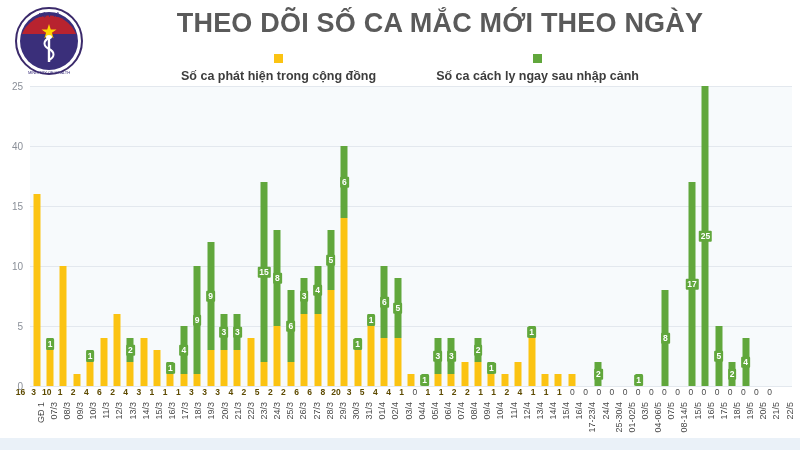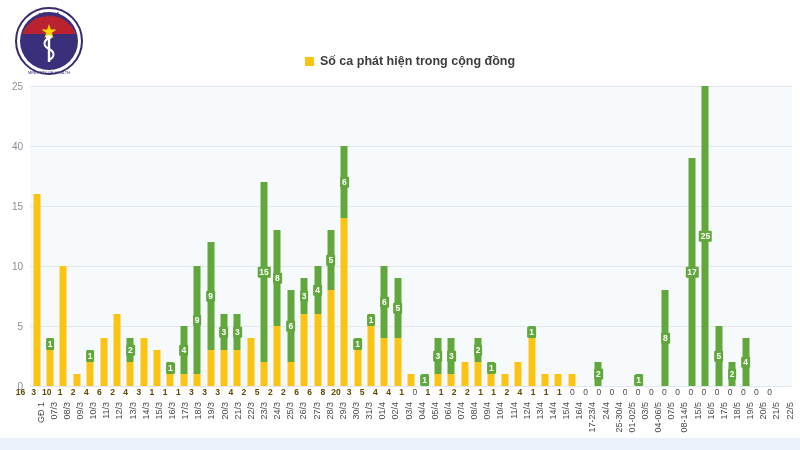--- a/index.html
+++ b/index.html
@@ -223,6 +223,7 @@
     </svg>
   </div>
 
+  <div id="title">THEO DÕI SỐ CA MẮC MỚI THEO NGÀY</div>
 
   <div id="legend">
     <div class="legend-item">

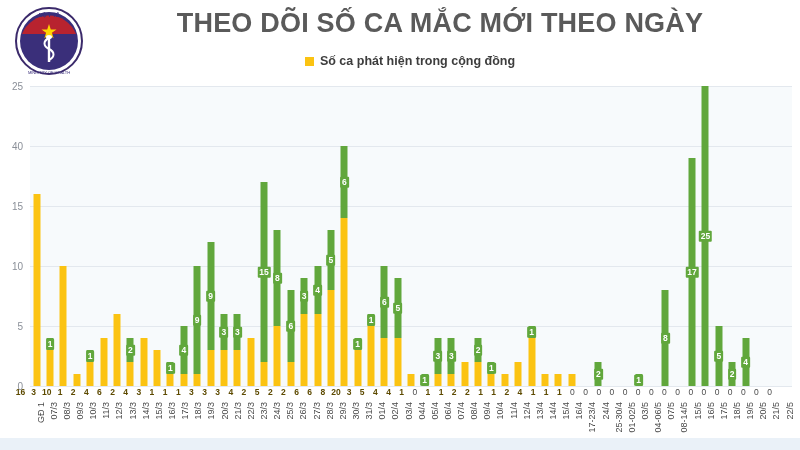--- a/index.html
+++ b/index.html
@@ -59,6 +59,7 @@
     align-items: center;
     gap: 6px;
     white-space: nowrap;
+    flex-direction: column;
   }
   .legend-swatch {
     width: 9px;

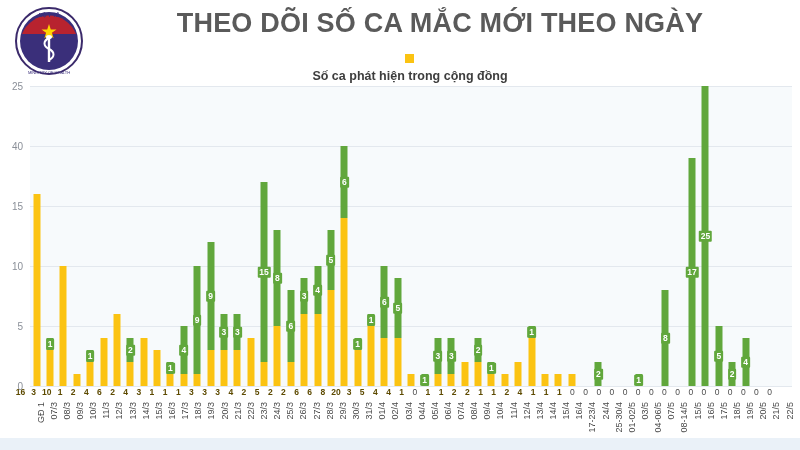--- a/index.html
+++ b/index.html
@@ -230,6 +230,10 @@
     <div class="legend-item">
       <span class="legend-swatch" style="background:#fbc312"></span>
       <span>Số ca phát hiện trong cộng đồng</span>
+    </div>
+    <div class="legend-item">
+      <span class="legend-swatch" style="background:#61a73c"></span>
+      <span>Số ca cách ly ngay sau nhập cảnh</span>
     </div>
   </div>
 

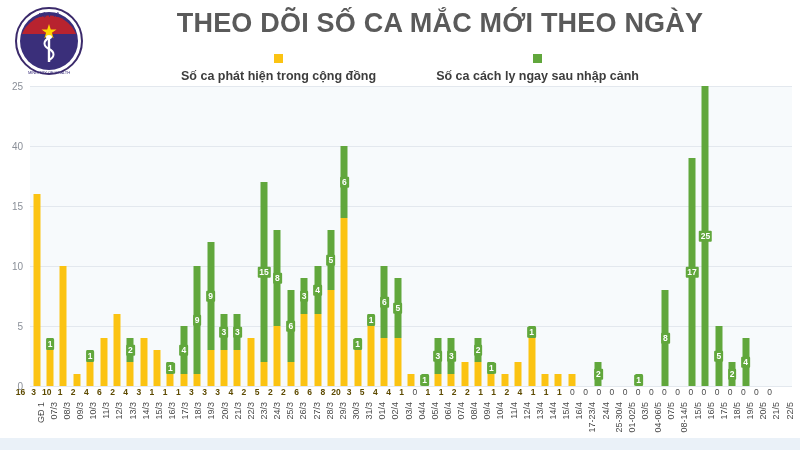--- a/index.html
+++ b/index.html
@@ -576,7 +576,7 @@
         </div>
         <div class="col">
           <div class="stack">
-            <div class="seg-g" style="height: 228px;">
+            <div class="seg-g" style="height: 204px;">
               <span class="seg-label">17</span>
             </div>
           </div>

